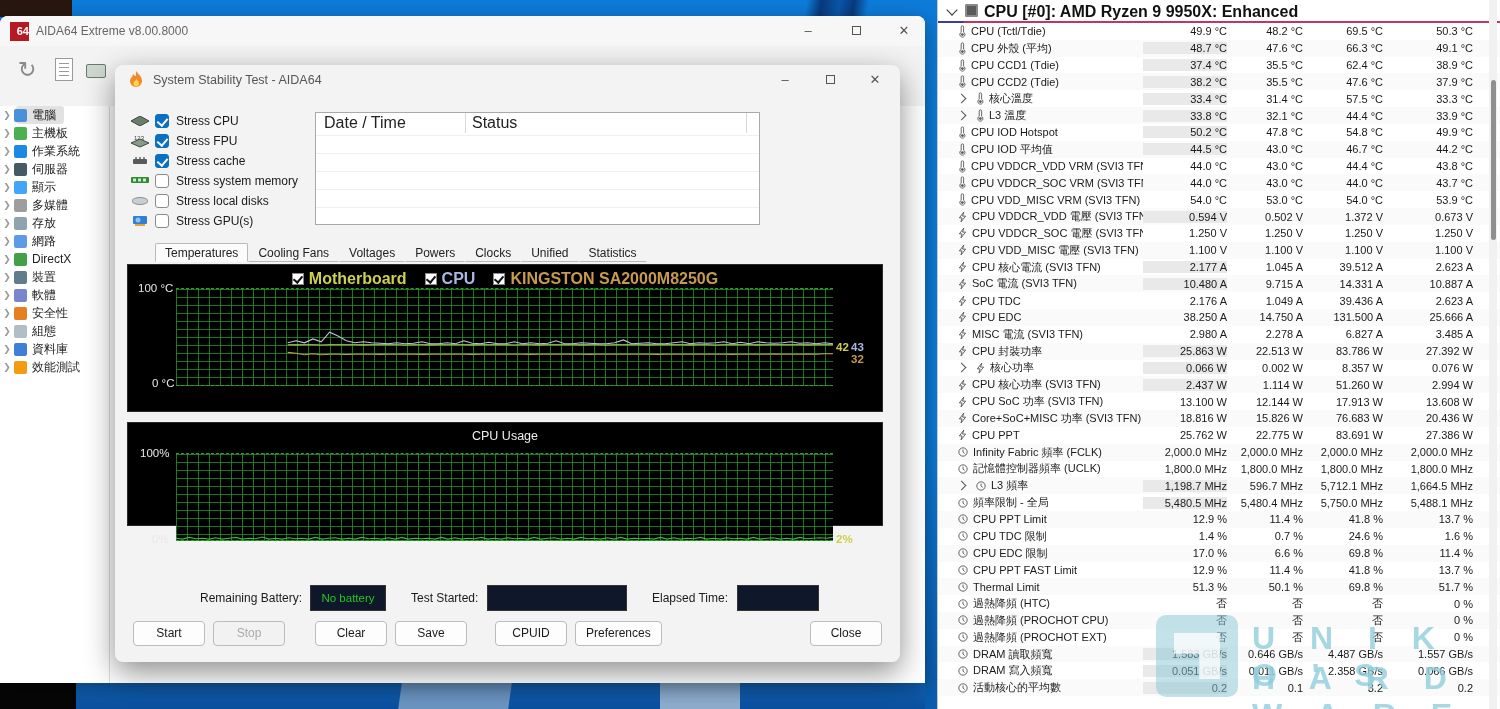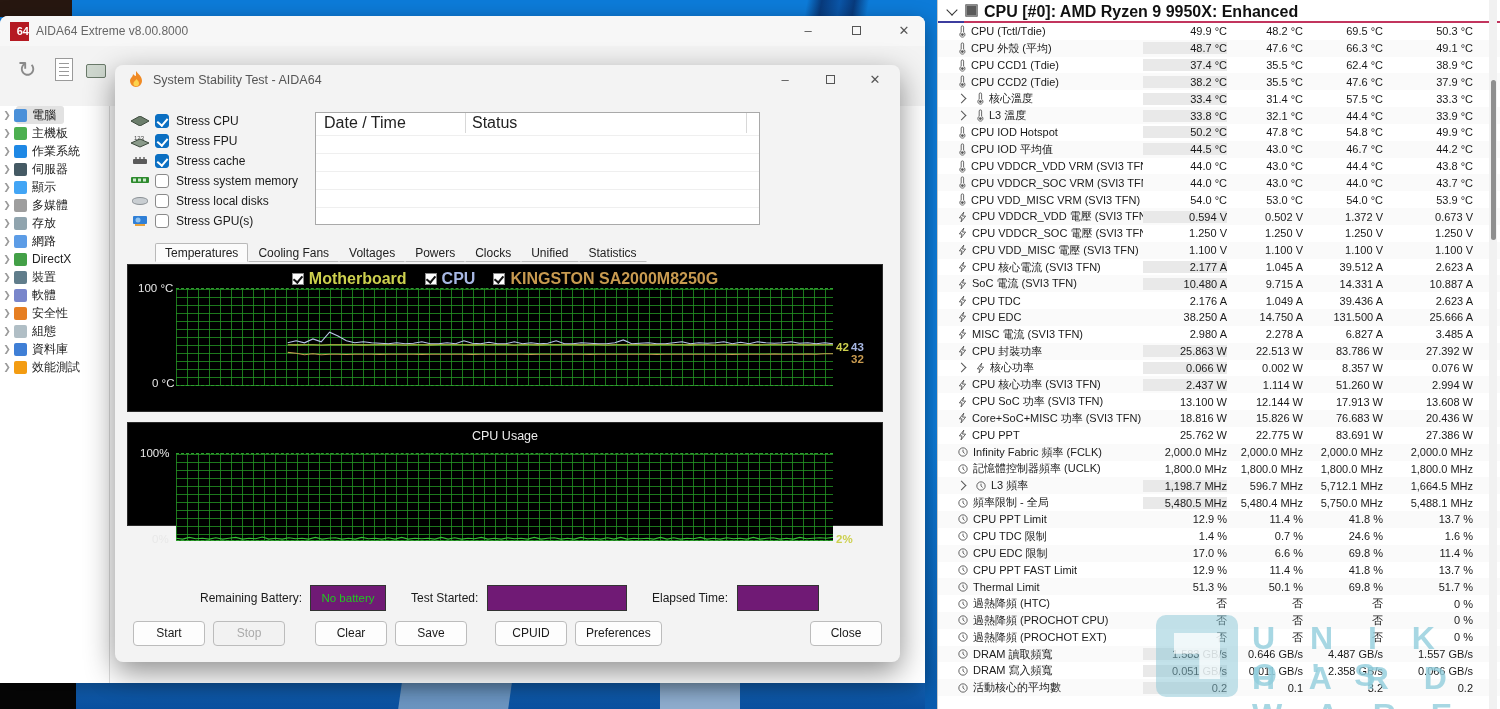--- a/index.html
+++ b/index.html
@@ -96,7 +96,7 @@
 
   .statusbar { position:absolute; left:0; top:518px; width:100%; height:30px; font-size:12px; color:#1a1a1a; }
   .sb-lab { position:absolute; top:8px; }
-  .blackbox { position:absolute; top:2px; height:26px; background:#701a75; border:1px solid #333; }
+  .blackbox { position:absolute; top:2px; height:26px; background:#0f172a; border:1px solid #333; }
   #battery-box { left:195px; width:76px; color:#22c522; font-size:11.5px; text-align:center; line-height:24px; }
   #teststart-box { left:372px; width:140px; }
   #elapsed-box { left:622px; width:82px; }

